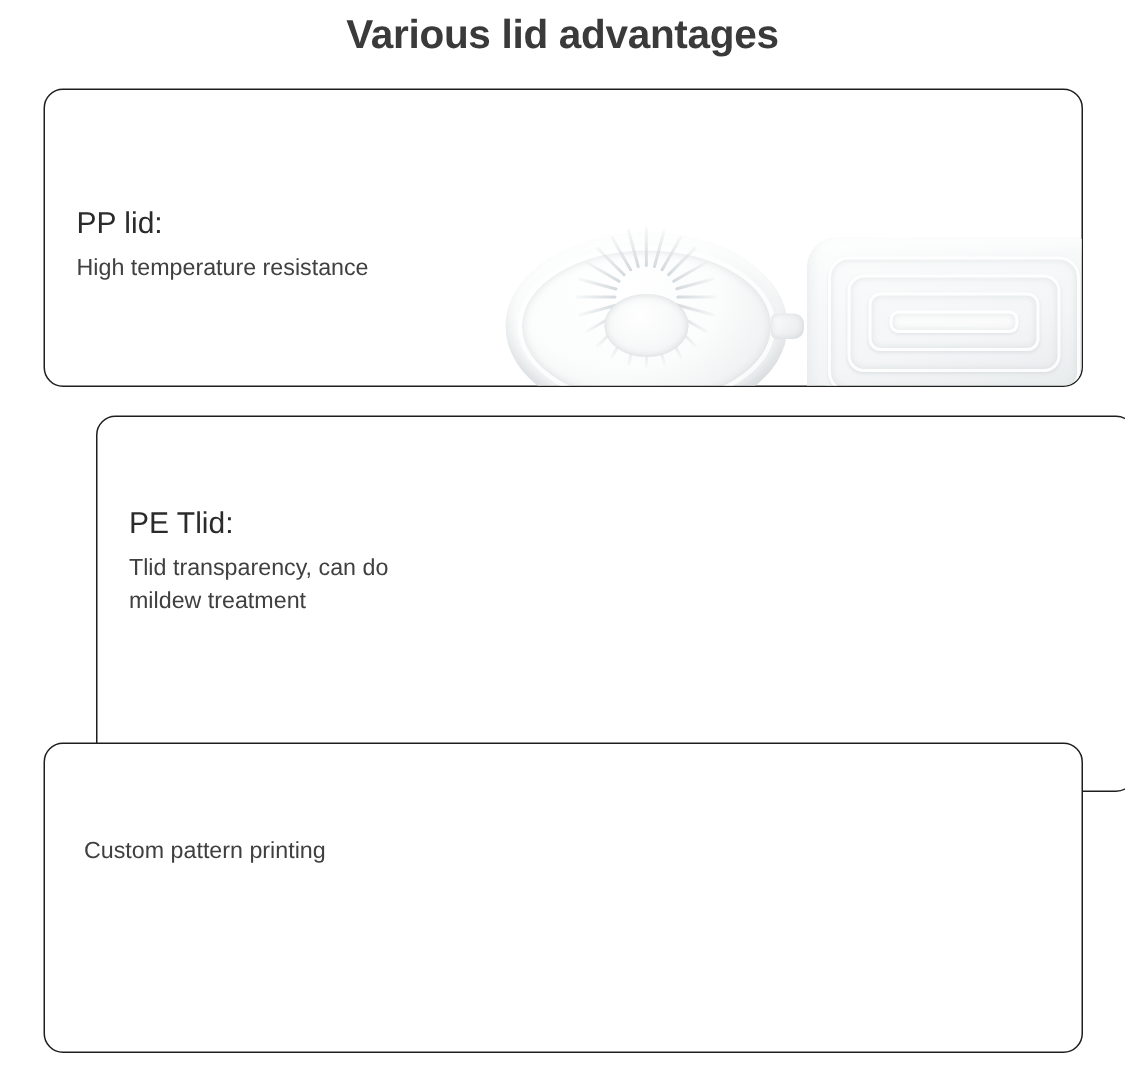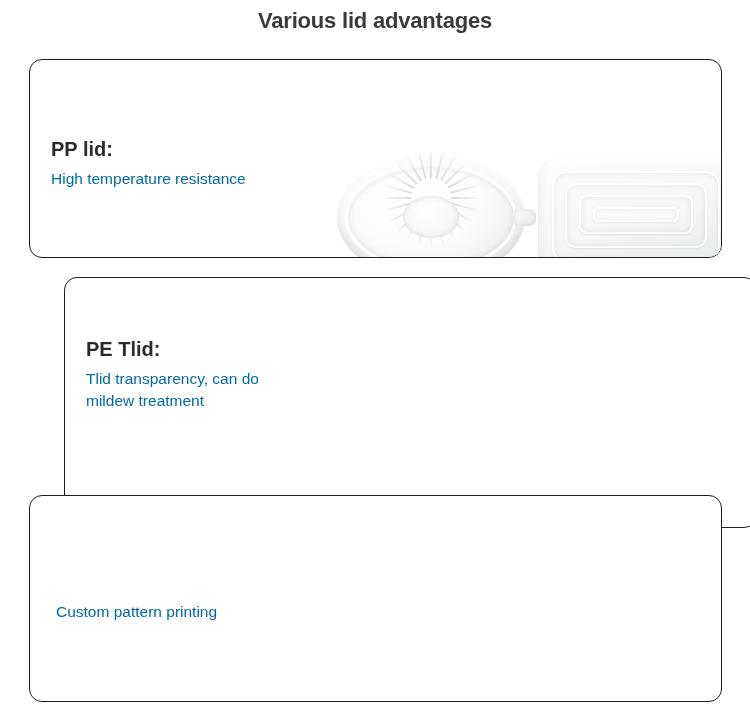--- a/index.html
+++ b/index.html
@@ -22,7 +22,7 @@
     left: 0;
     width: 750px;
     text-align: center;
-    font-size: 22px;
+    font-size: 27px;
     font-weight: bold;
     color: #3a3a3a;
     letter-spacing: -0.2px;

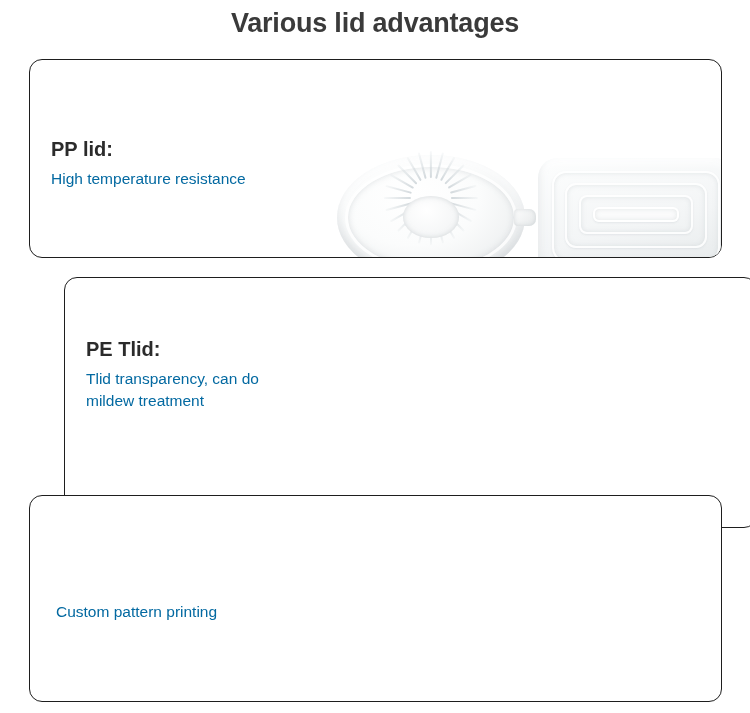--- a/index.html
+++ b/index.html
@@ -50,7 +50,7 @@
   }
   .card-heading {
     font-size: 20px;
-    font-weight: bold;
+    font-weight: normal;
     color: #2b2b2b;
     line-height: 1.18;
     margin: 0 0 6px 0;

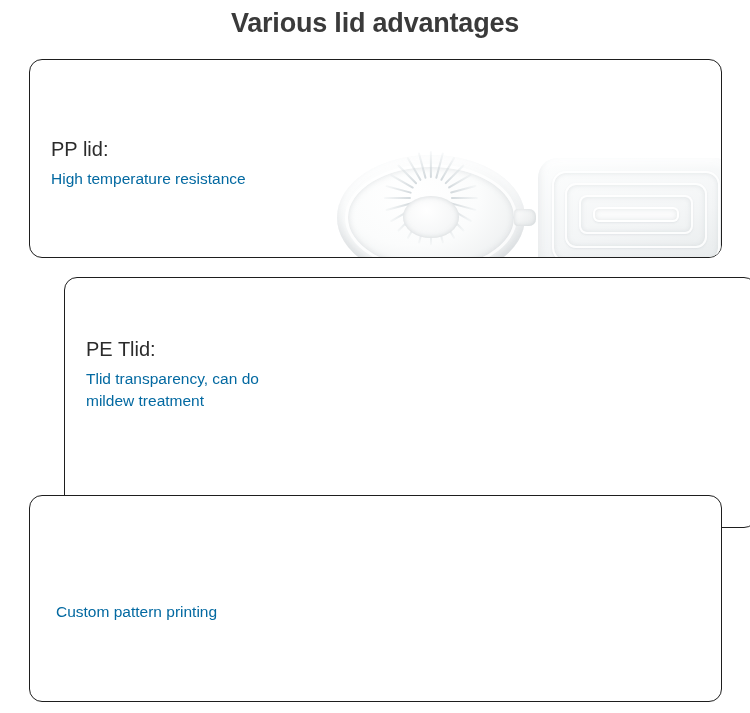--- a/index.html
+++ b/index.html
@@ -58,7 +58,7 @@
   }
   .card-sub {
     font-size: 15.5px;
-    color: #0369a1;
+    color: #404040;
     line-height: 1.45;
     margin: 0;
     white-space: pre-line;

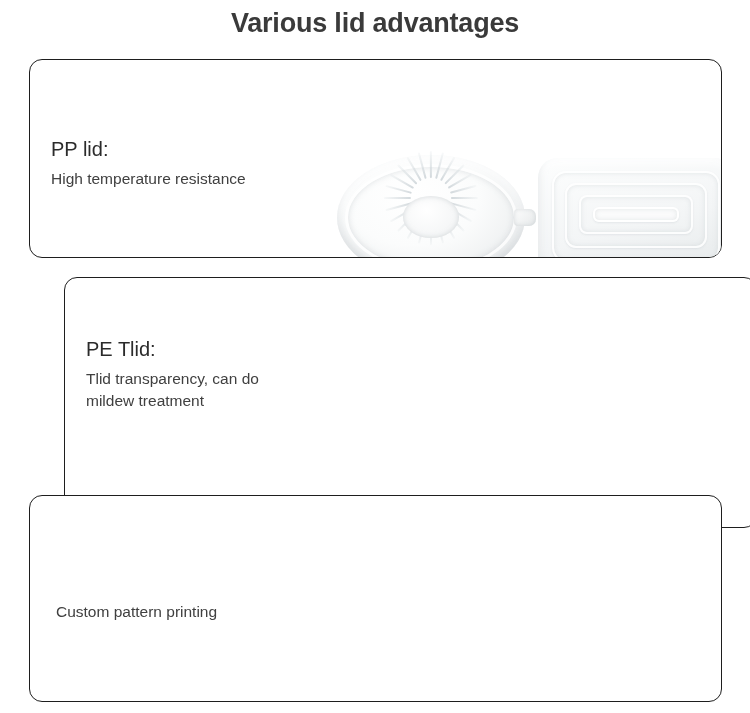--- a/index.html
+++ b/index.html
@@ -66,7 +66,7 @@
   #card-1 .card-text { top: 78px; }
   #card-2 .card-text { top: 60px; }
   #card-3 .card-text { top: 55px; }
-  #card-3 .card-sub { padding-left: 5px; padding-top: 6px; margin-top: 44px; }
+  #card-3 .card-sub { padding-left: 5px; padding-top: 6px; }
 
   
   .art {

